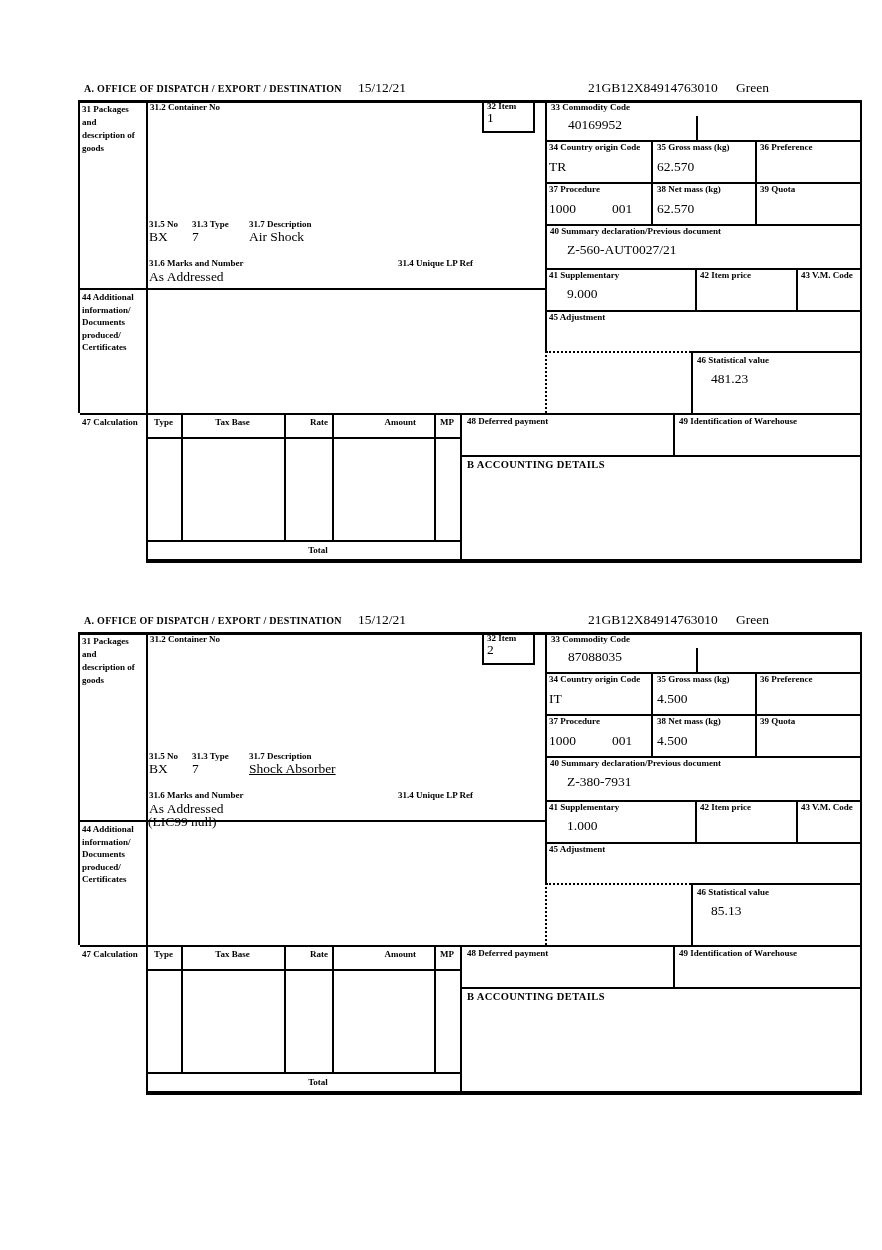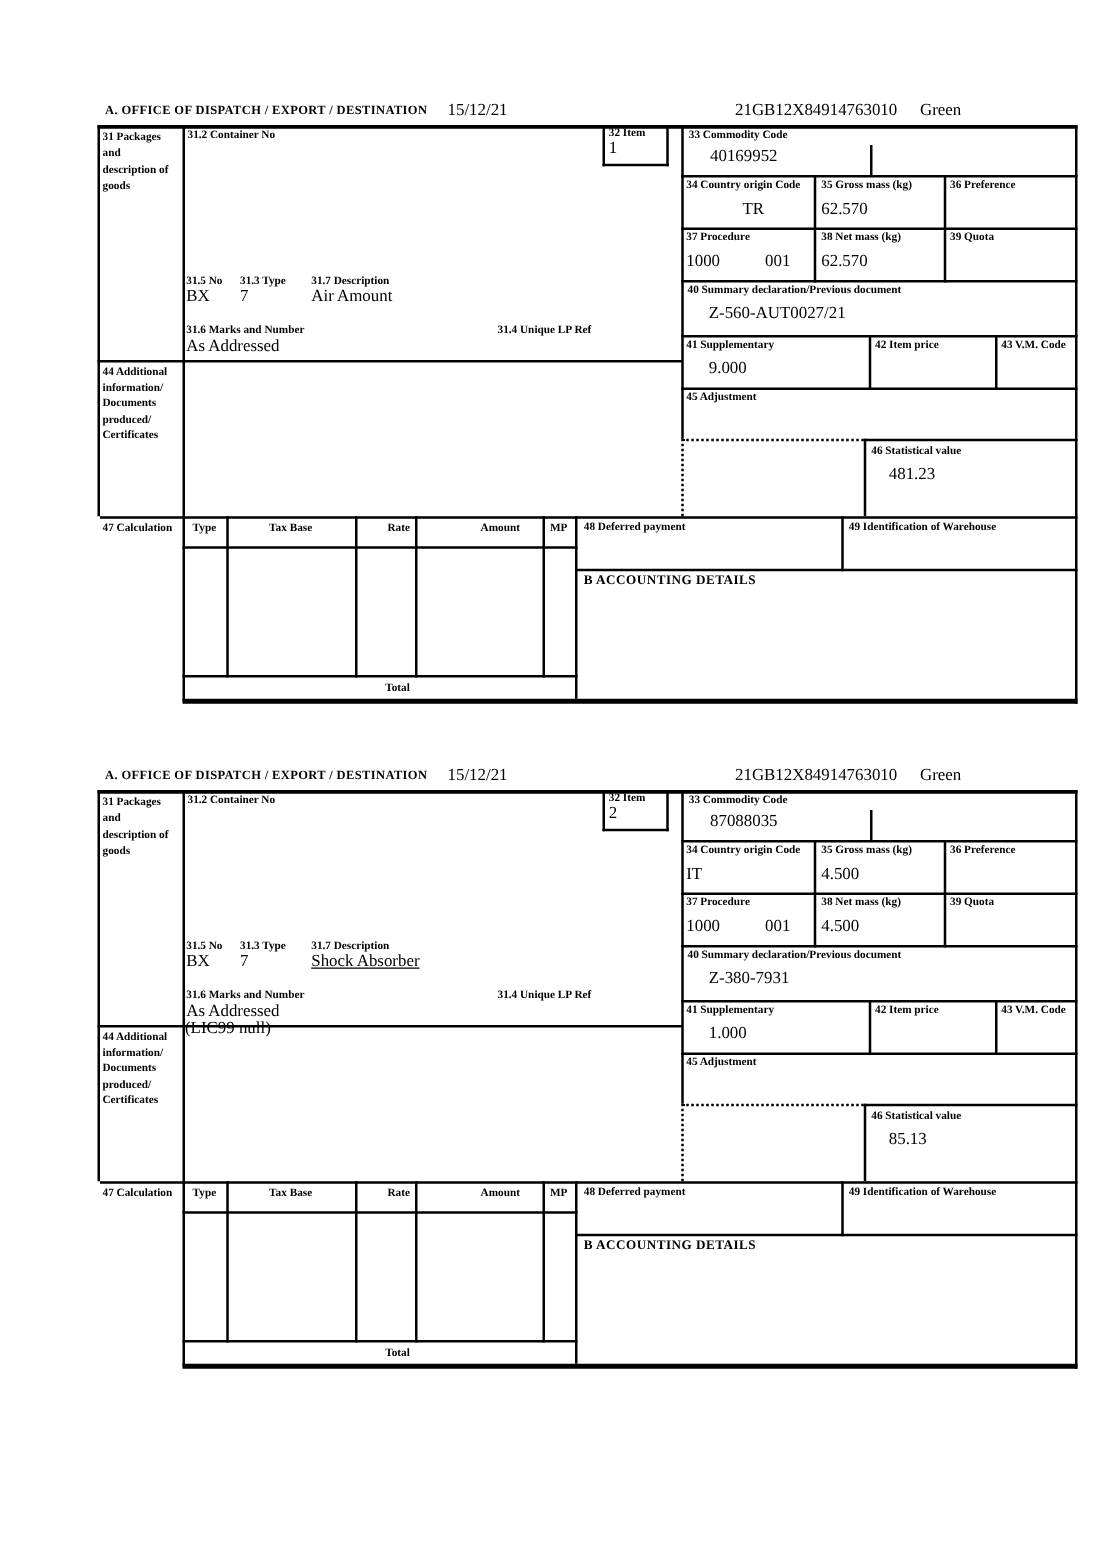--- a/index.html
+++ b/index.html
@@ -98,7 +98,7 @@
     <div class="lab" style="left:549px;top:62px;">34 Country origin Code</div>
     <div class="lab" style="left:657px;top:62px;">35 Gross mass (kg)</div>
     <div class="lab" style="left:760px;top:62px;">36 Preference</div>
-    <div class="val" style="left:549px;top:79px;margin-left:45px;">TR</div>
+    <div class="val" style="left:549px;top:79px;">TR</div>
     <div class="val" style="left:657px;top:79px;">62.570</div>
 
     <div class="lab" style="left:549px;top:104px;">37 Procedure</div>

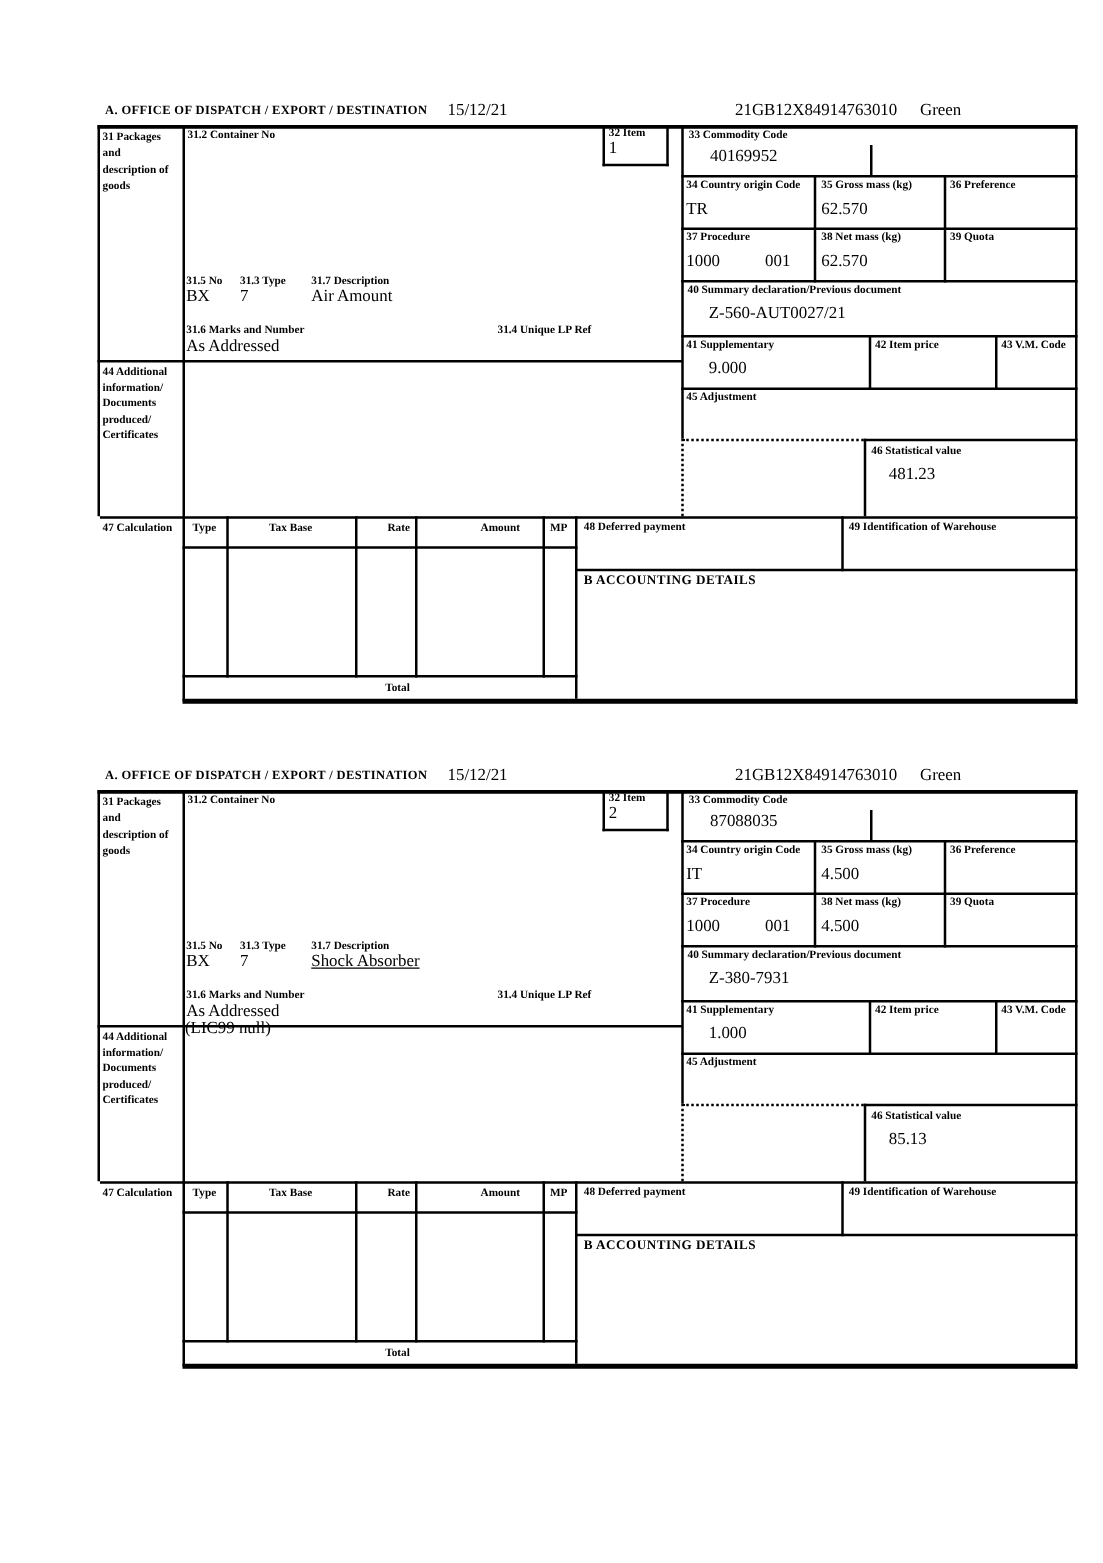--- a/index.html
+++ b/index.html
@@ -83,7 +83,7 @@
     <div class="lab" style="left:249px;top:139px;">31.7 Description</div>
     <div class="val" style="left:149px;top:149px;">BX</div>
     <div class="val" style="left:192px;top:149px;">7</div>
-    <div class="val" style="left:249px;top:149px;">Air Amount</div>
+    <div class="val" style="left:249px;top:149px;">Air Shock</div>
     <div class="lab" style="left:149px;top:178px;">31.6 Marks and Number</div>
     <div class="lab" style="left:398px;top:178px;">31.4 Unique LP Ref</div>
     <div class="val" style="left:149px;top:189px;">As Addressed</div>

